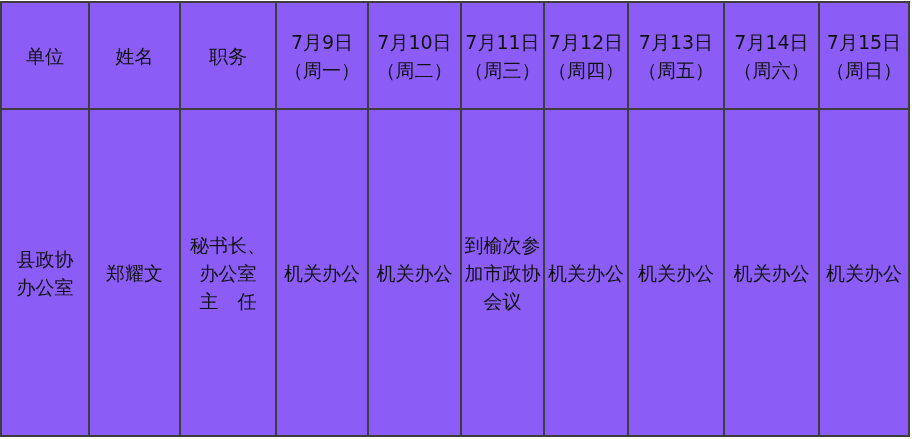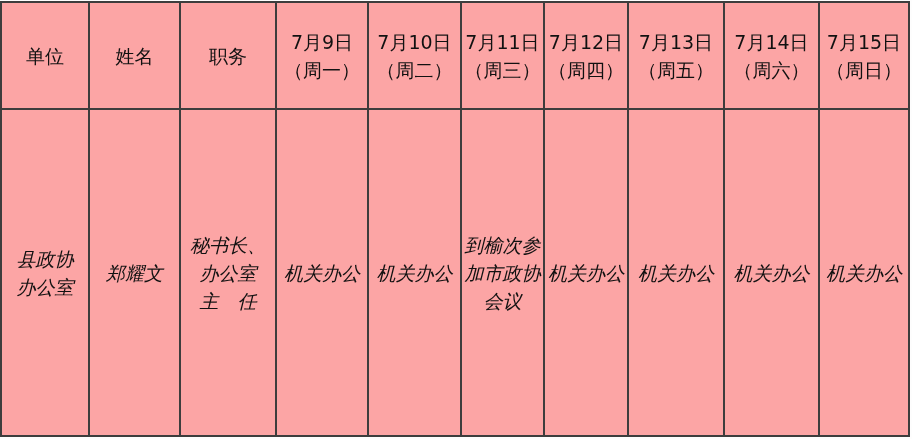--- a/index.html
+++ b/index.html
@@ -21,7 +21,7 @@
     width: 908px;
     height: 436px;
     margin: 1px 0 0 0;
-    background: #fca5a5;
+    background: #8b5cf6;
   }
   table.schedule th,
   table.schedule td {

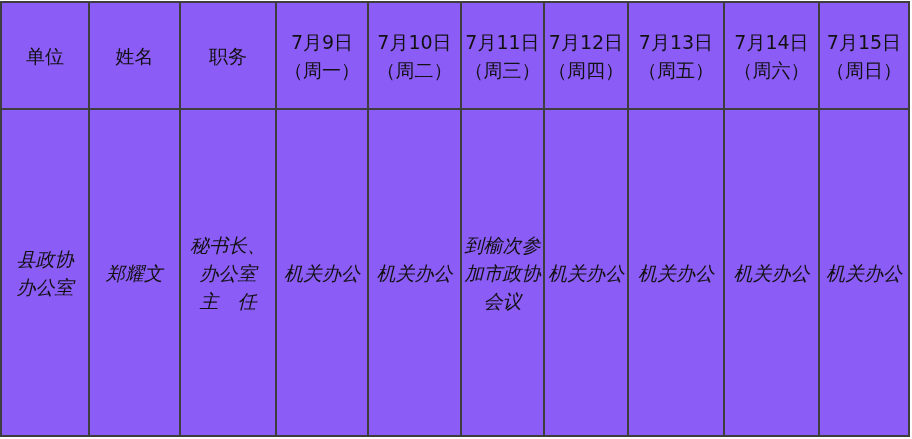--- a/index.html
+++ b/index.html
@@ -37,7 +37,7 @@
     overflow: hidden;
   }
   tr.header-row { height: 107px; }
-  tr.body-row   { height: 327px; font-style: italic; }
+  tr.body-row   { height: 327px; }
 </style>
 </head>
 <body>

